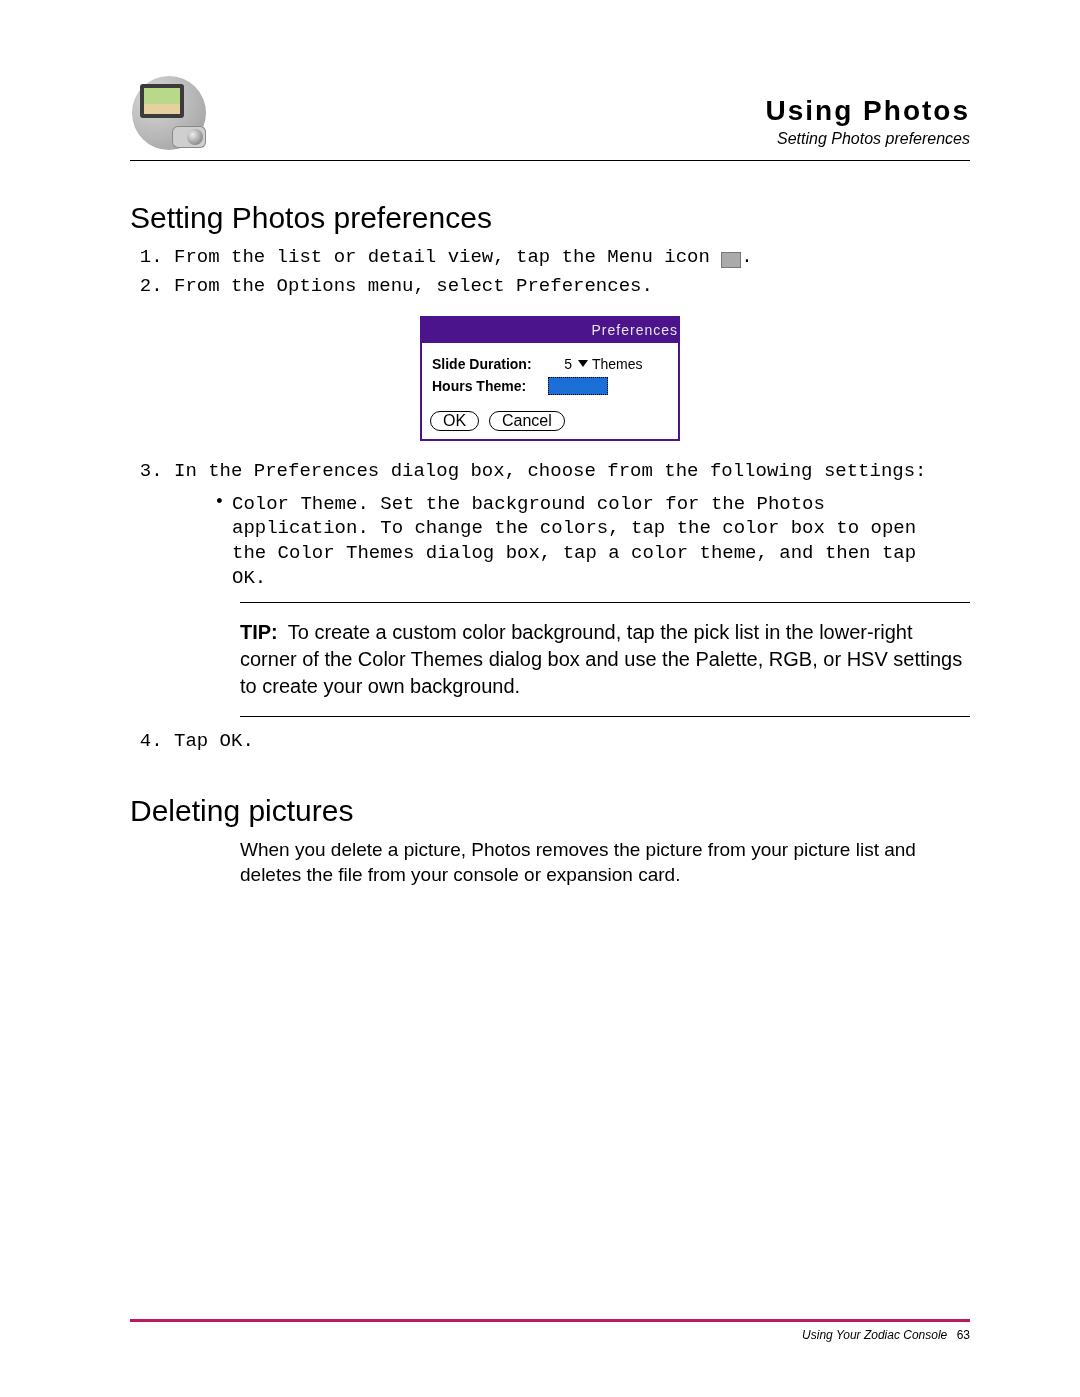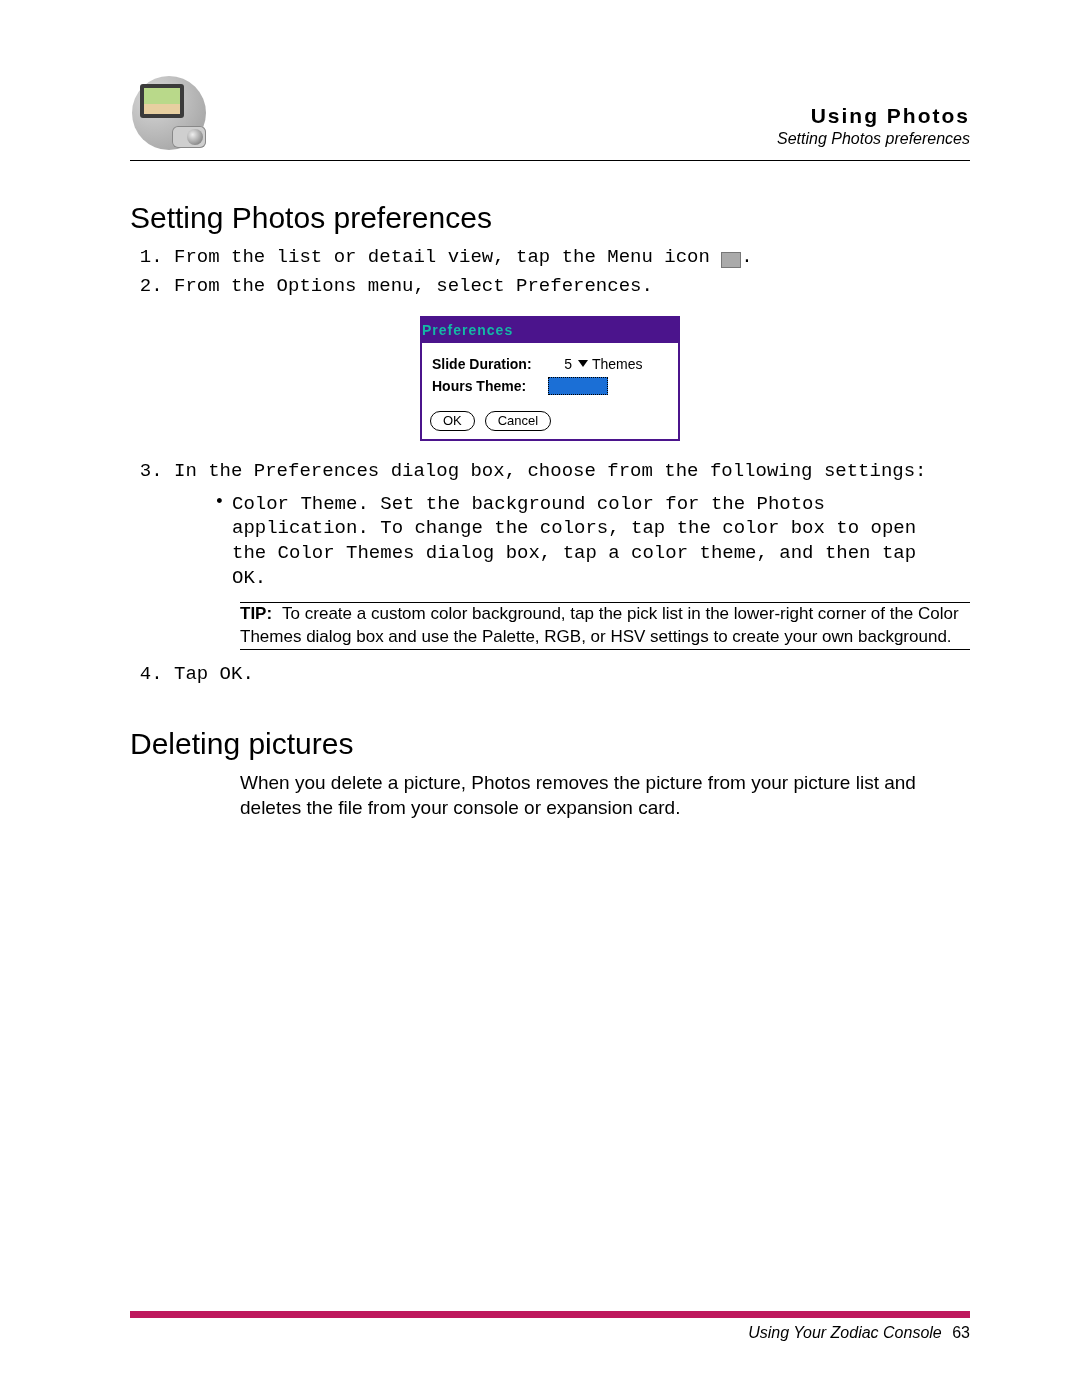--- a/index.html
+++ b/index.html
@@ -34,7 +34,7 @@
     line-height: 1.3;
   }
   .header-chapter {
-    font-size: 21px;
+    font-size: 28px;
     font-weight: bold;
     letter-spacing: 2px;
   }

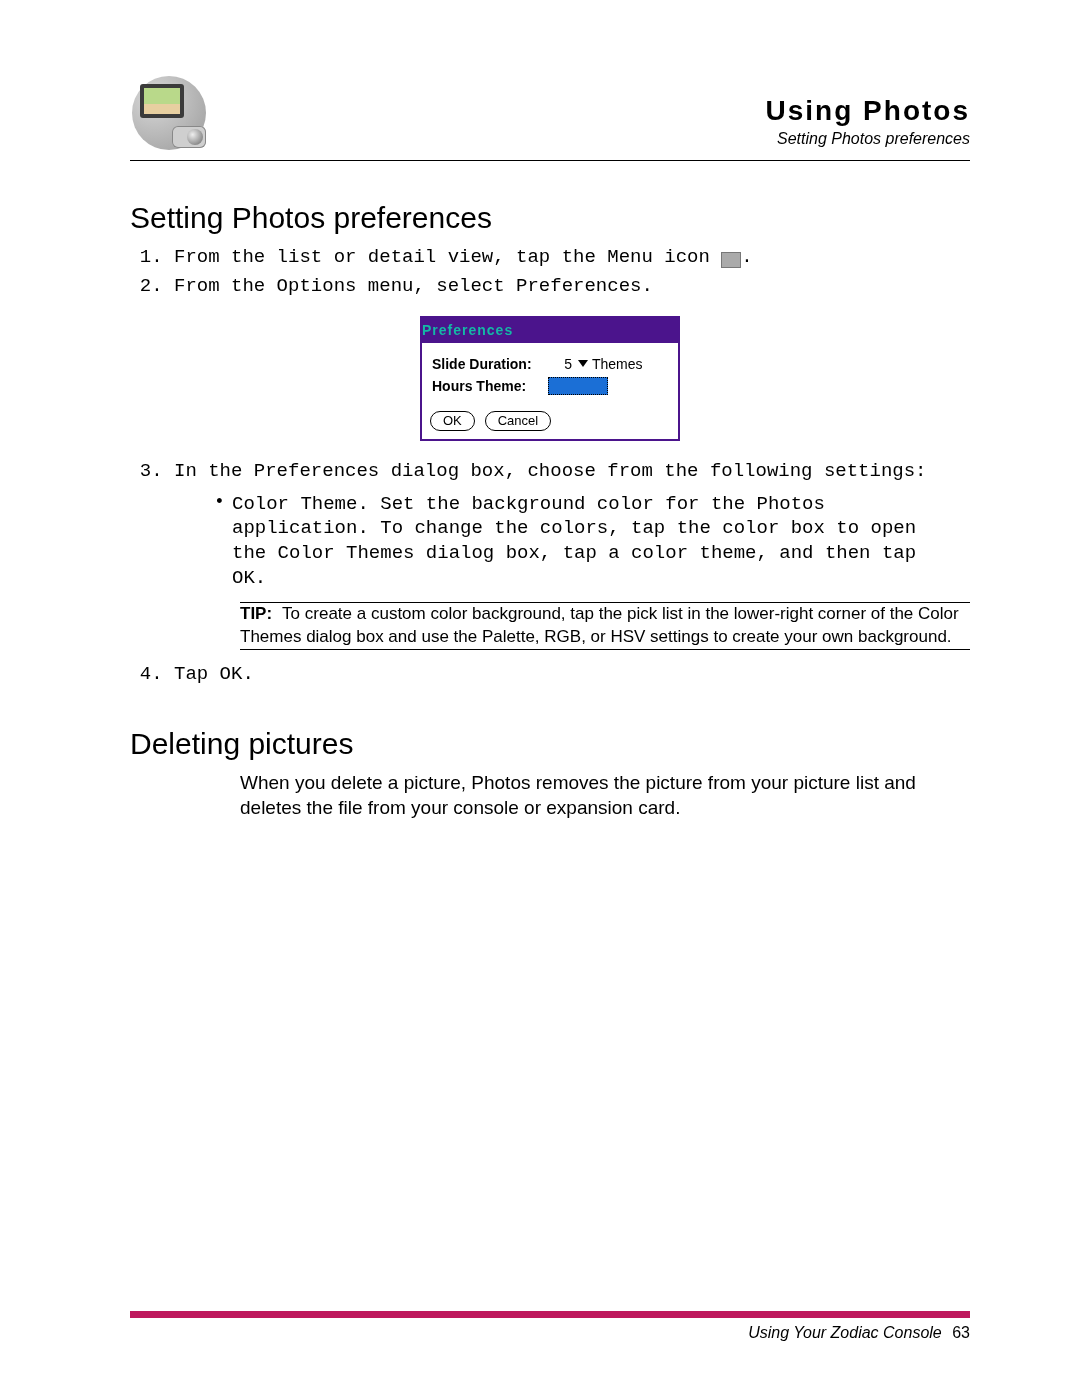--- a/index.html
+++ b/index.html
@@ -79,9 +79,9 @@
   }
   .pref-title {
     background: #4b148c;
-    color: #14b8a6;
-    font-weight: bold;
-    text-align: left;
+    color: #e5e5e5;
+    font-weight: normal;
+    text-align: right;
     padding: 3px 0;
     letter-spacing: 1px;
   }

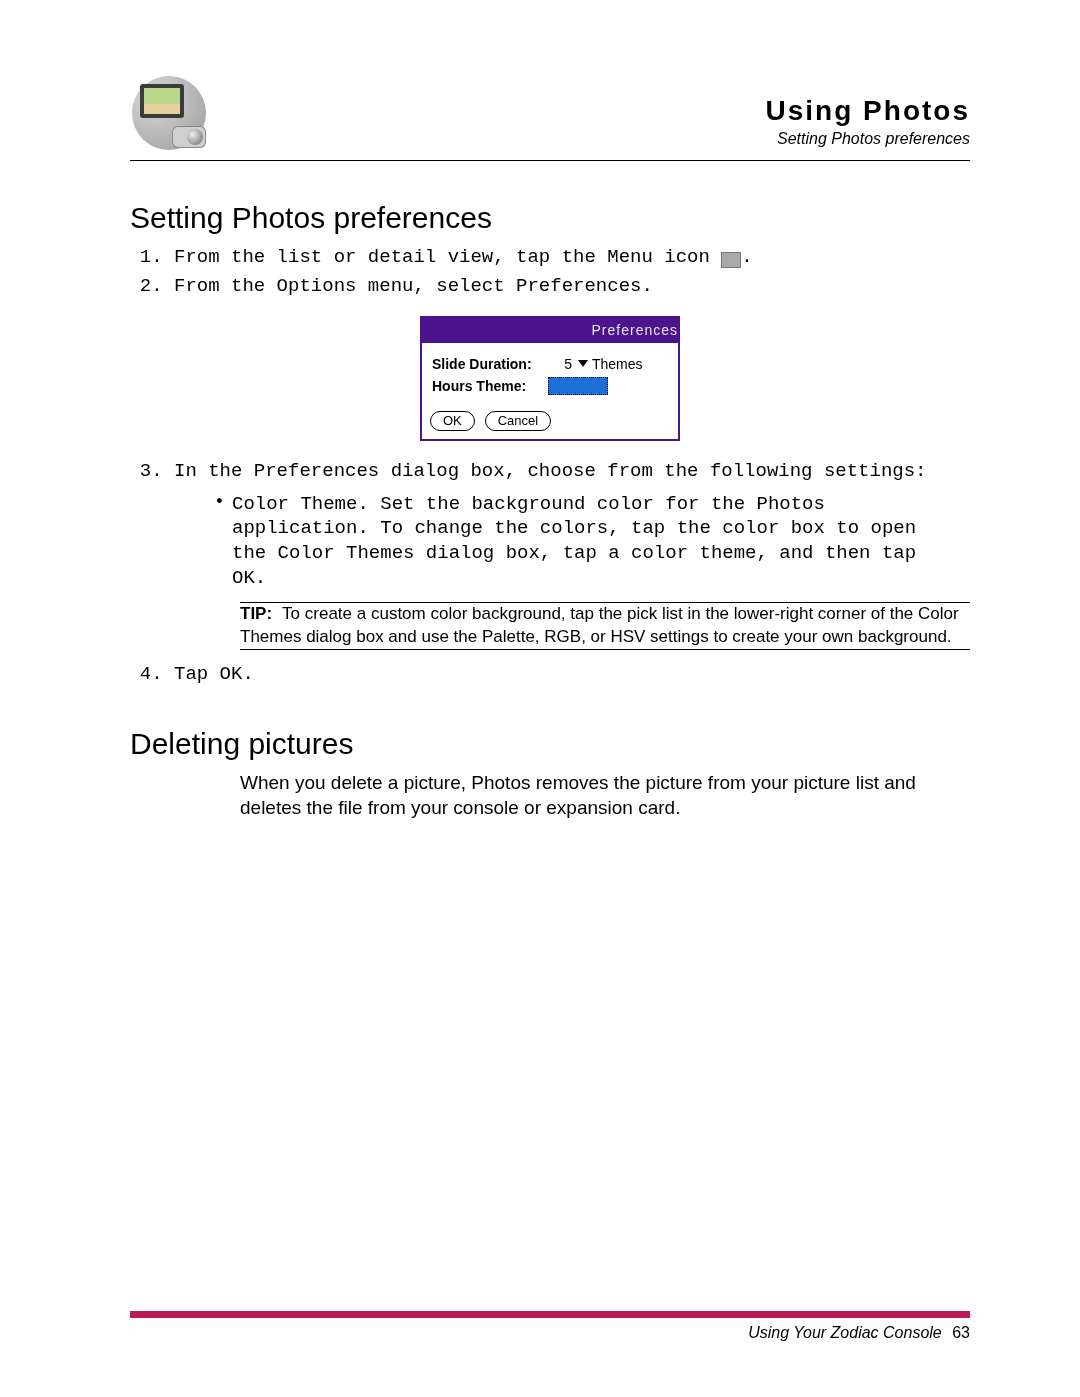--- a/index.html
+++ b/index.html
@@ -127,7 +127,7 @@
     border: 1px solid #000;
     border-radius: 10px;
     padding: 0 12px;
-    font-size: 13px;
+    font-size: 16px;
     line-height: 18px;
     margin-right: 6px;
   }

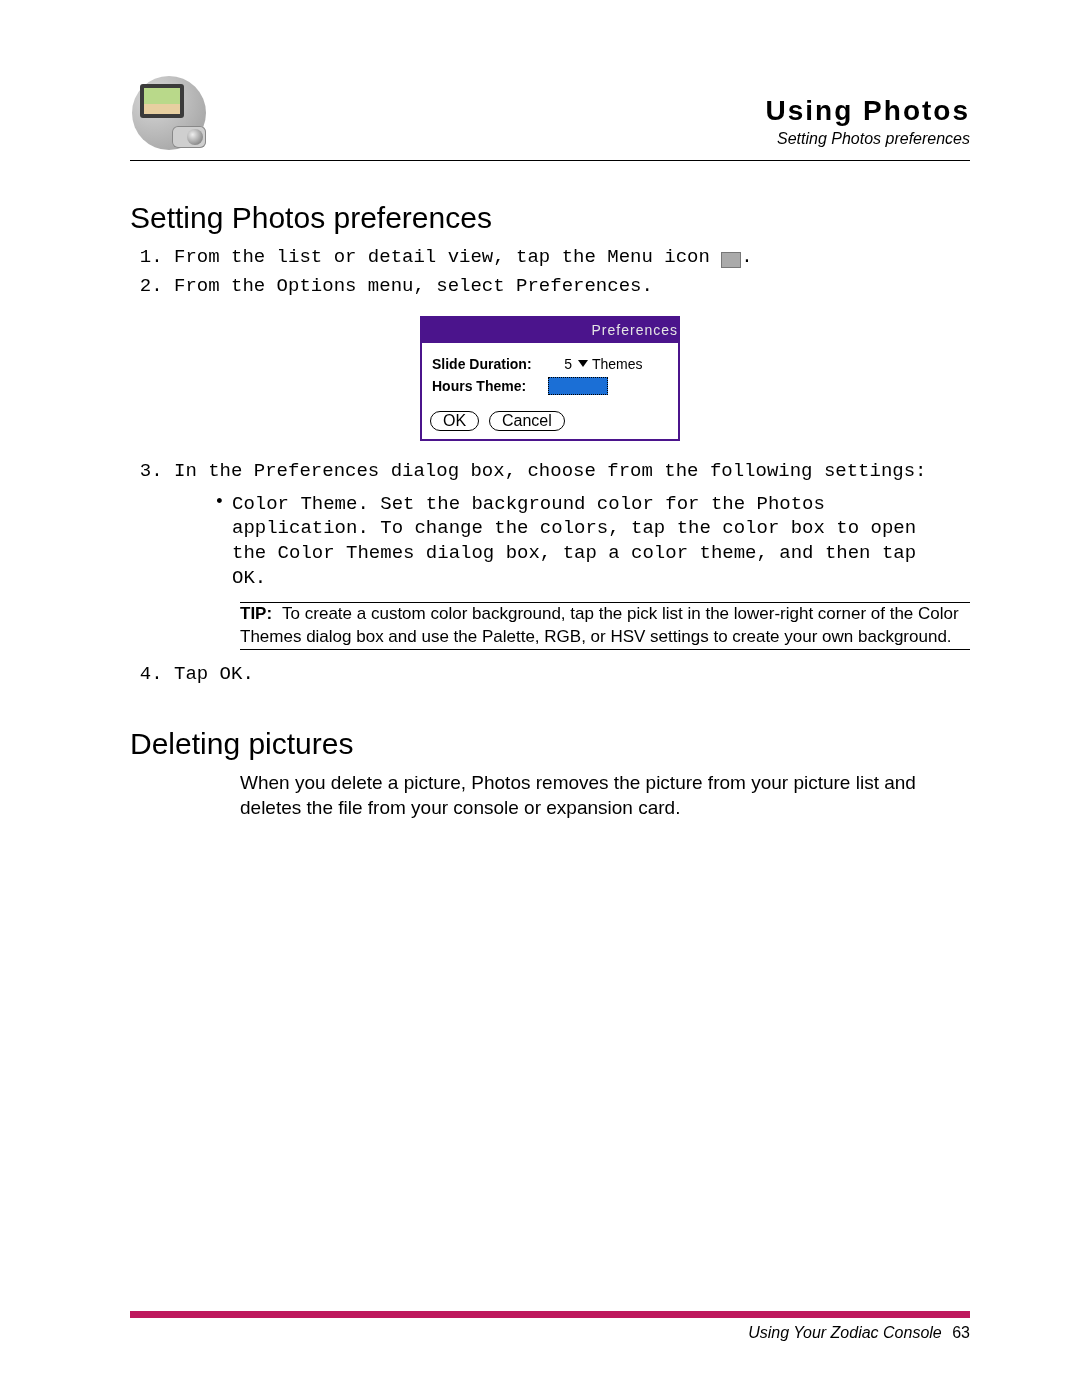--- a/index.html
+++ b/index.html
@@ -152,9 +152,9 @@
   .note-block {
     border-top: 1px solid #000;
     border-bottom: 1px solid #000;
-    padding: 0 0;
+    padding: 16px 0;
     margin: 12px 0 12px 110px;
-    font-size: 17px;
+    font-size: 20px;
     line-height: 1.35;
   }
   .note-block .lead {

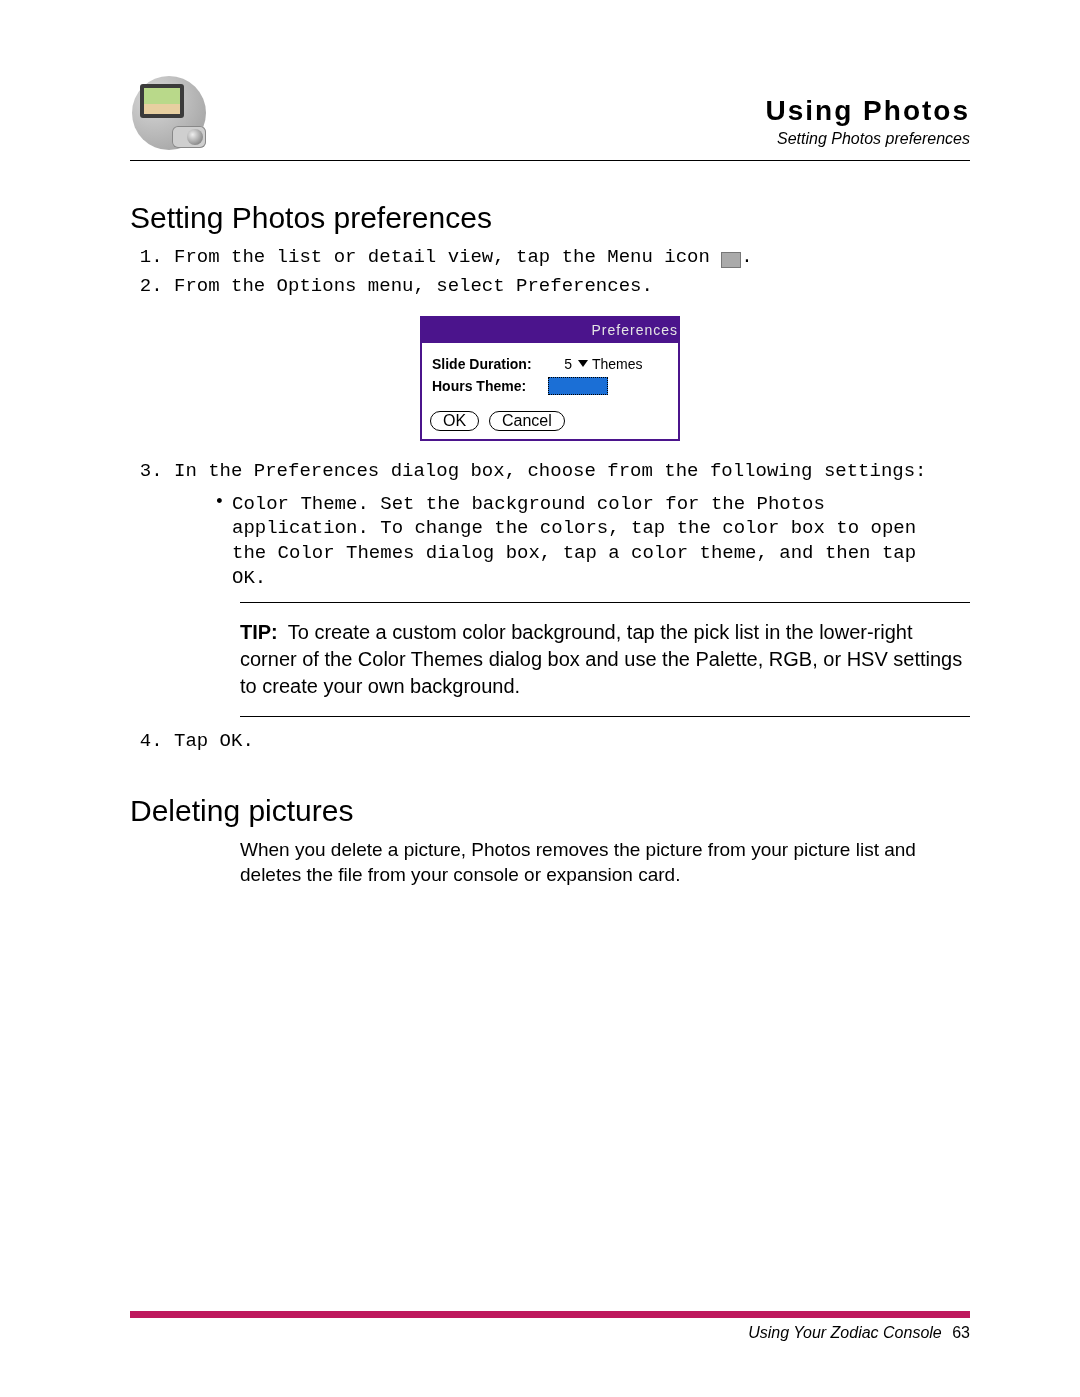--- a/index.html
+++ b/index.html
@@ -169,8 +169,8 @@
     bottom: 55px;
     left: 130px;
     right: 110px;
-    border-top: 7px solid #be185d;
-    font-size: 16px;
+    border-top: 3px solid #be185d;
+    font-size: 12px;
     text-align: right;
     padding-top: 6px;
   }

